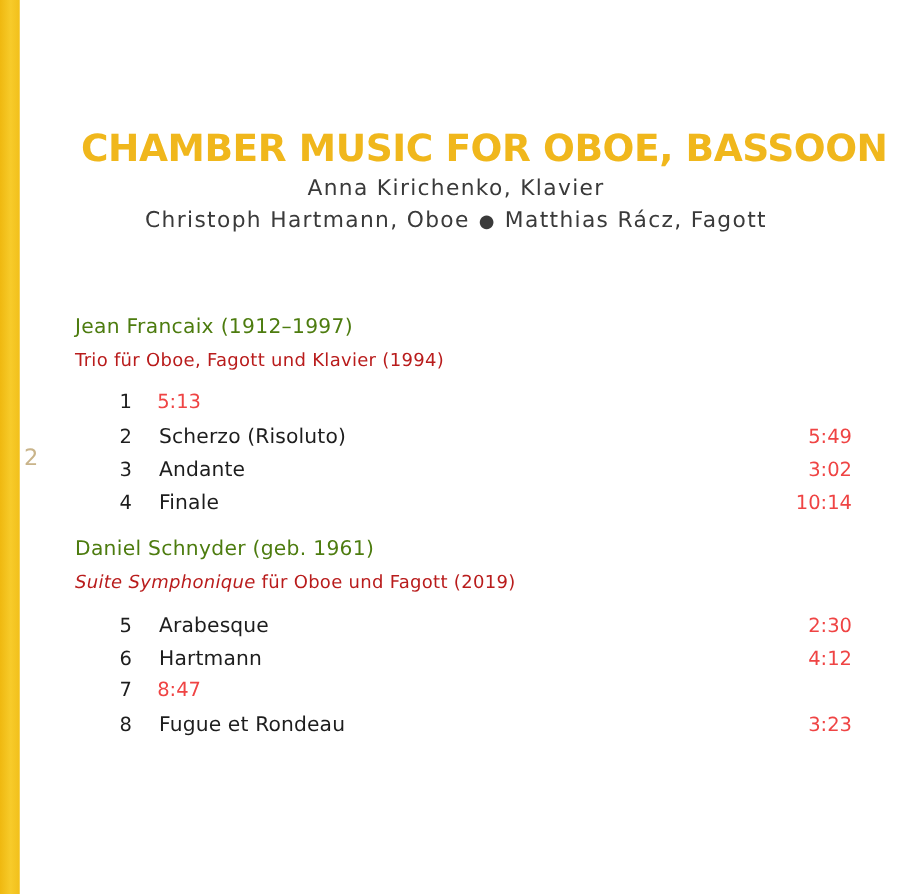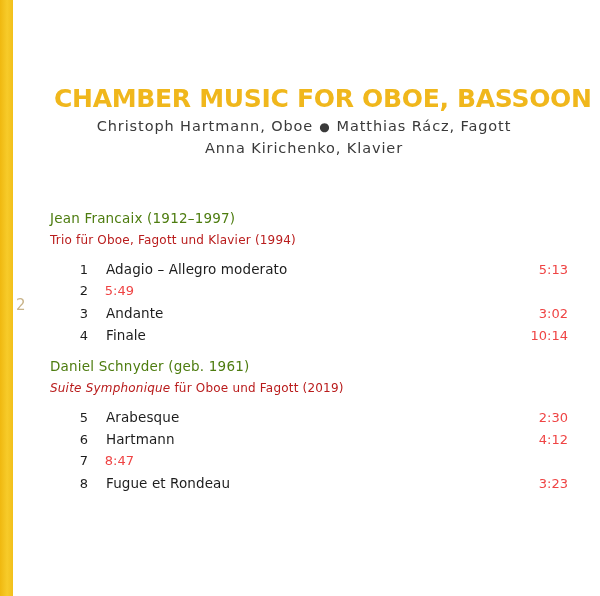--- a/index.html
+++ b/index.html
@@ -152,10 +152,10 @@
     <div class="title">CHAMBER MUSIC FOR OBOE, BASSOON &amp; PIANO</div>
 
     <div class="credits">
+      <div class="credit-line">Anna Kirichenko, Klavier</div>
       <div class="credit-line">
         <span>Christoph Hartmann, Oboe</span><span class="bullet-sep">●</span><span>Matthias Rácz, Fagott</span>
       </div>
-      <div class="credit-line">Anna Kirichenko, Klavier</div>
     </div>
 
     <div class="work work-1">

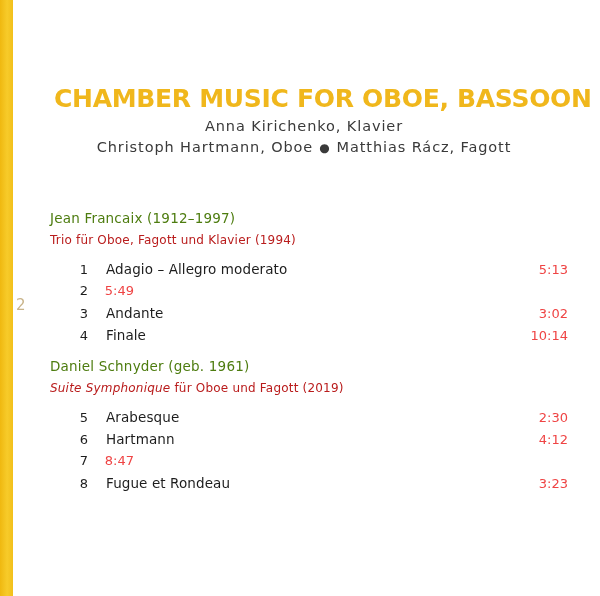--- a/index.html
+++ b/index.html
@@ -166,7 +166,6 @@
       <div class="tracks">
         <div class="track">
           <span class="track-num">1</span>
-          <span class="track-title">Adagio – Allegro moderato</span>
           <span class="track-dur">5:13</span>
         </div>
         <div class="track">

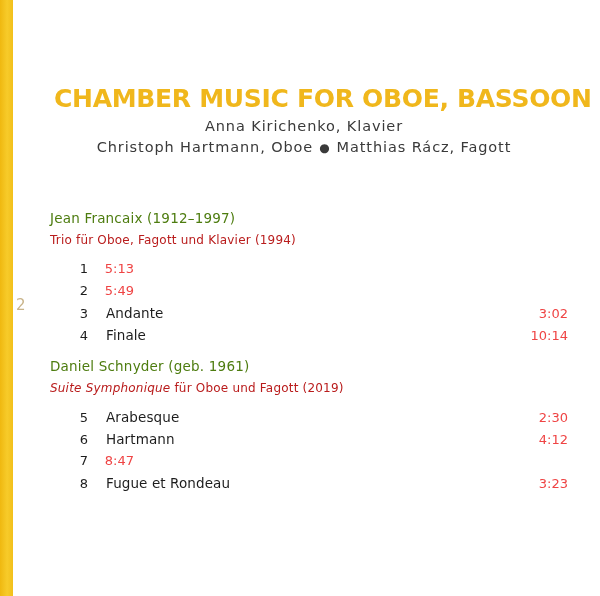--- a/index.html
+++ b/index.html
@@ -170,6 +170,7 @@
         </div>
         <div class="track">
           <span class="track-num">2</span>
+          <span class="track-title">Scherzo (Risoluto)</span>
           <span class="track-dur">5:49</span>
         </div>
         <div class="track">

